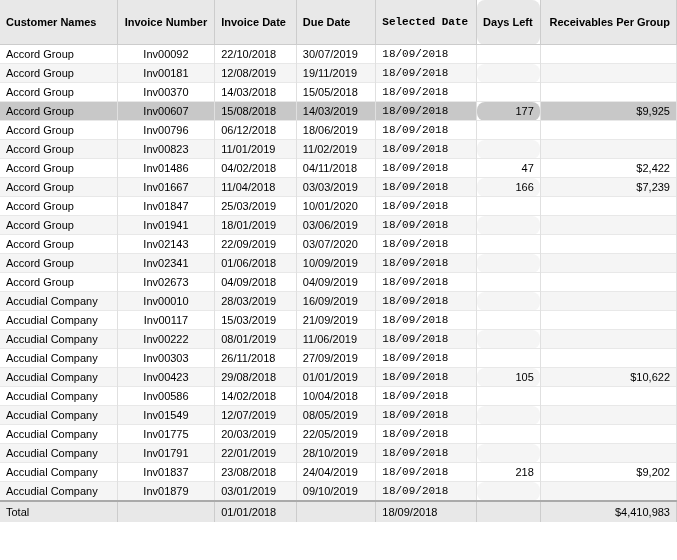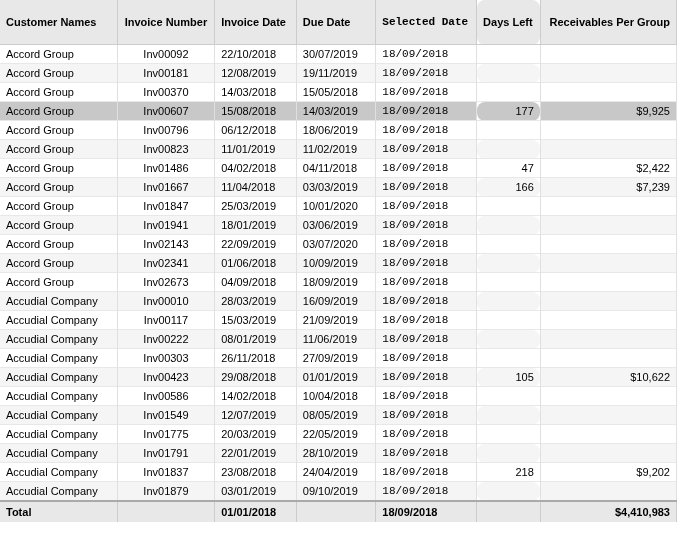--- a/index.html
+++ b/index.html
@@ -193,7 +193,7 @@
         <td class="col-customer">Accord Group</td>
         <td class="col-invoice">Inv02673</td>
         <td class="col-inv-date">04/09/2018</td>
-        <td class="col-due-date">18/09/2019</td>
+        <td class="col-due-date">04/09/2019</td>
         <td class="col-sel-date">18/09/2018</td>
         <td class="col-days text-right"></td>
         <td class="col-recv text-right"></td>

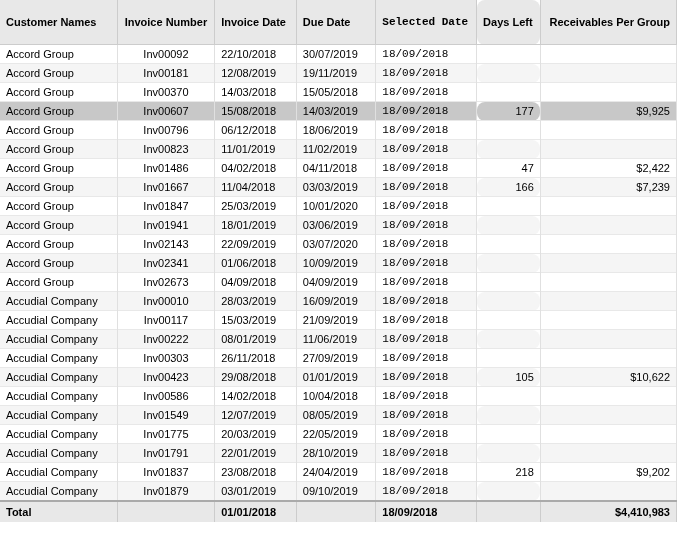--- a/index.html
+++ b/index.html
@@ -50,7 +50,7 @@
     tfoot tr {
       background: #e8e8e8;
       border-top: 2px solid #aaa;
-      font-weight: bold;
+      font-weight: normal;
     }
     tfoot td {
       padding: 4px 6px;

